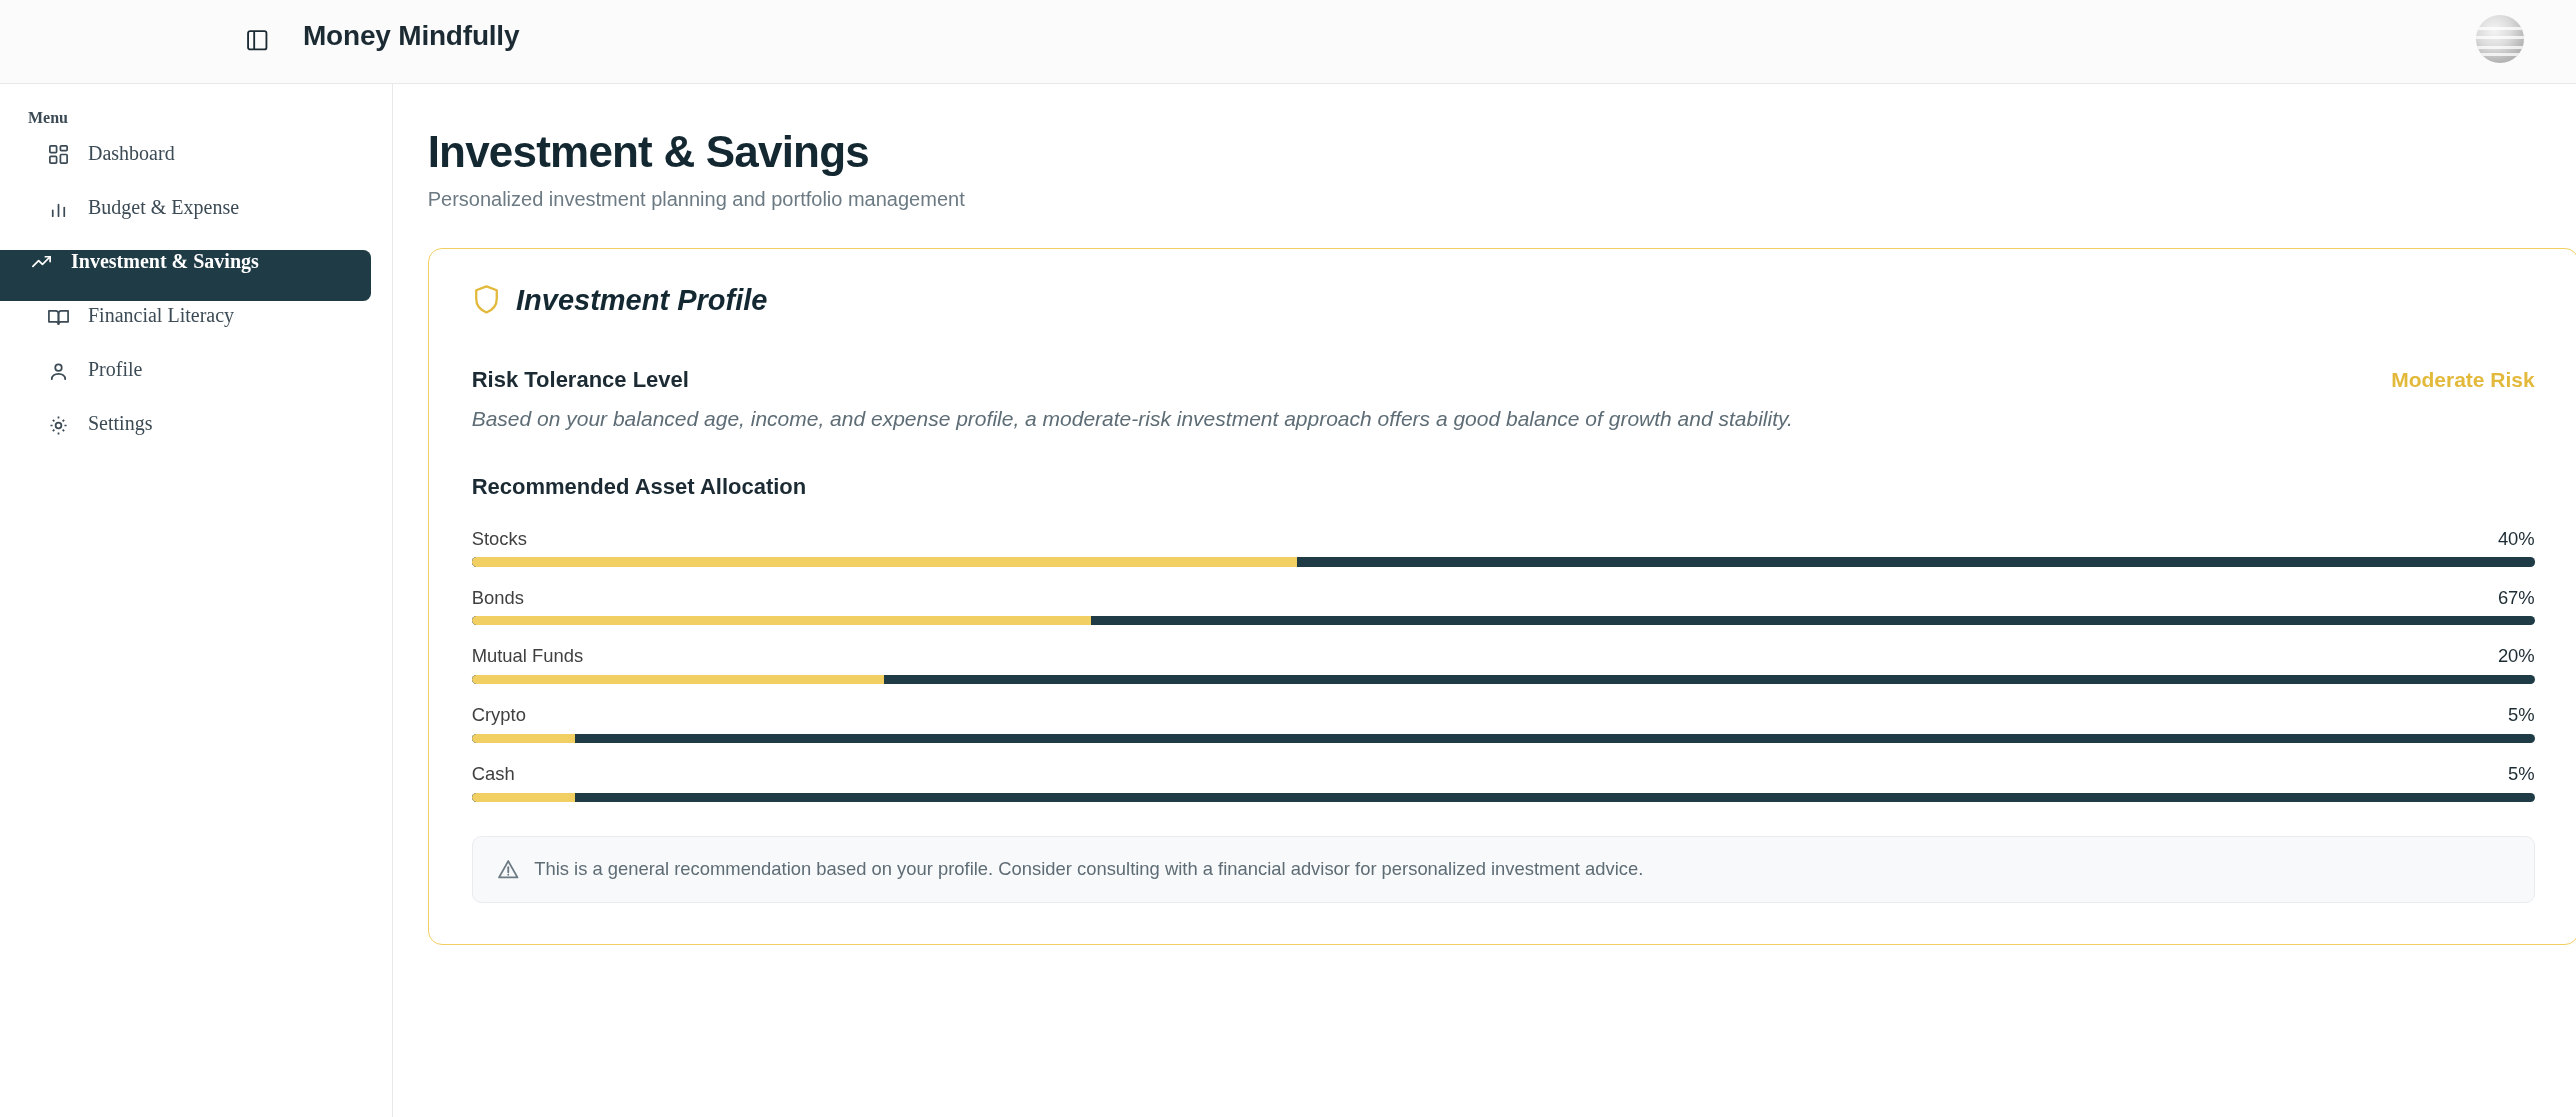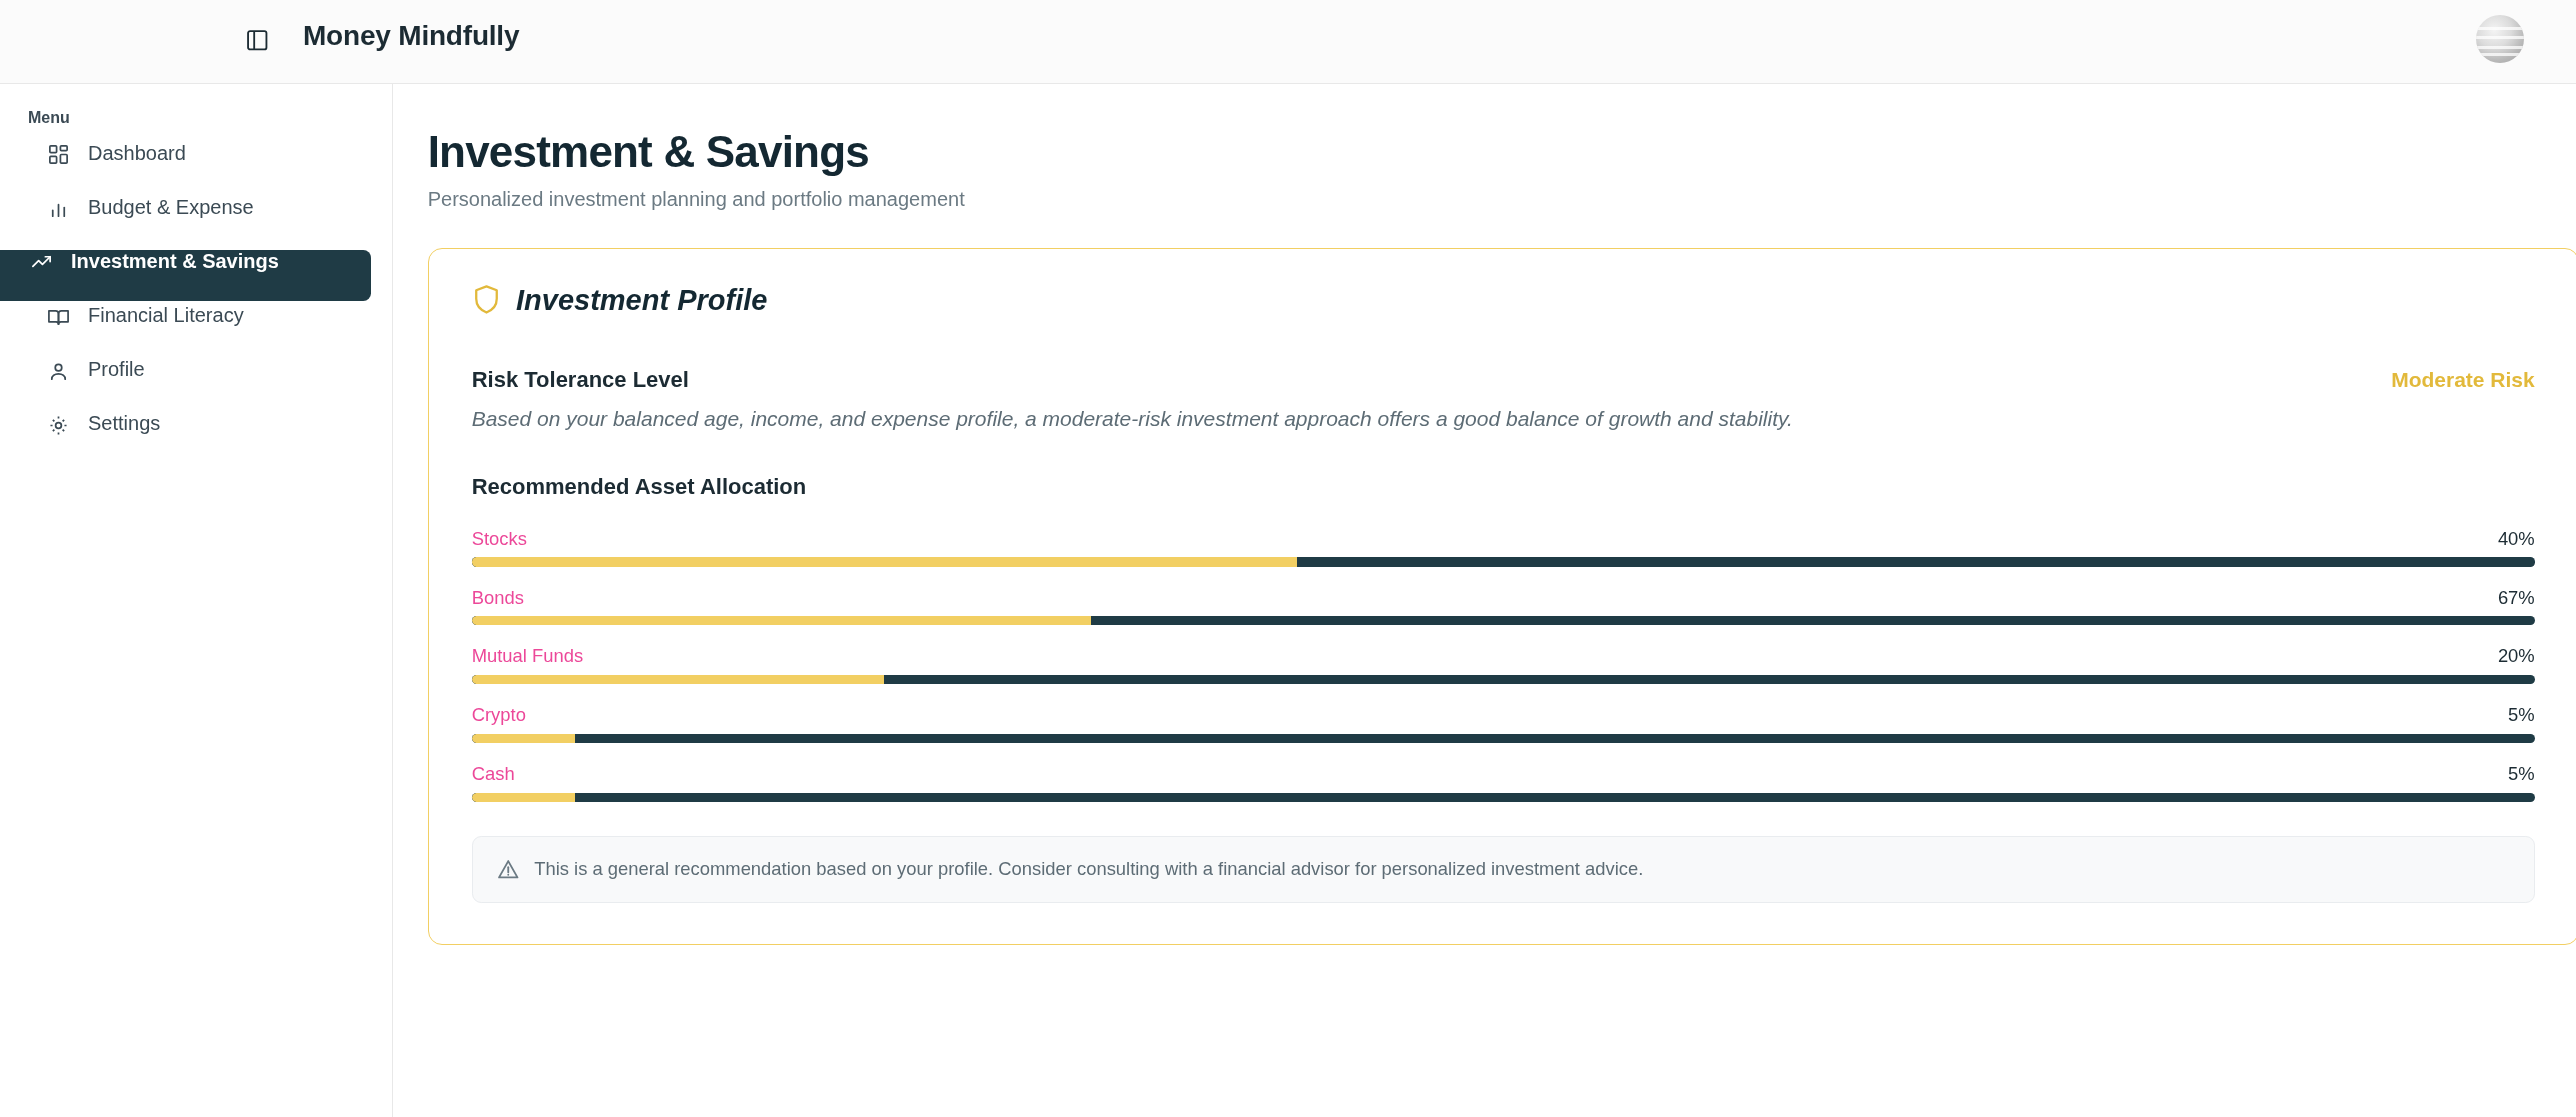--- a/index.html
+++ b/index.html
@@ -54,6 +54,7 @@
     background: #ffffff;
     border-right: 0.8px solid #e8e8e8;
     padding-top: 24.5px;
+    font-family: Liberation Serif, serif;
   }
   .menu-label {
     font-size: 16px; font-weight: bold; color: #3b4a54;

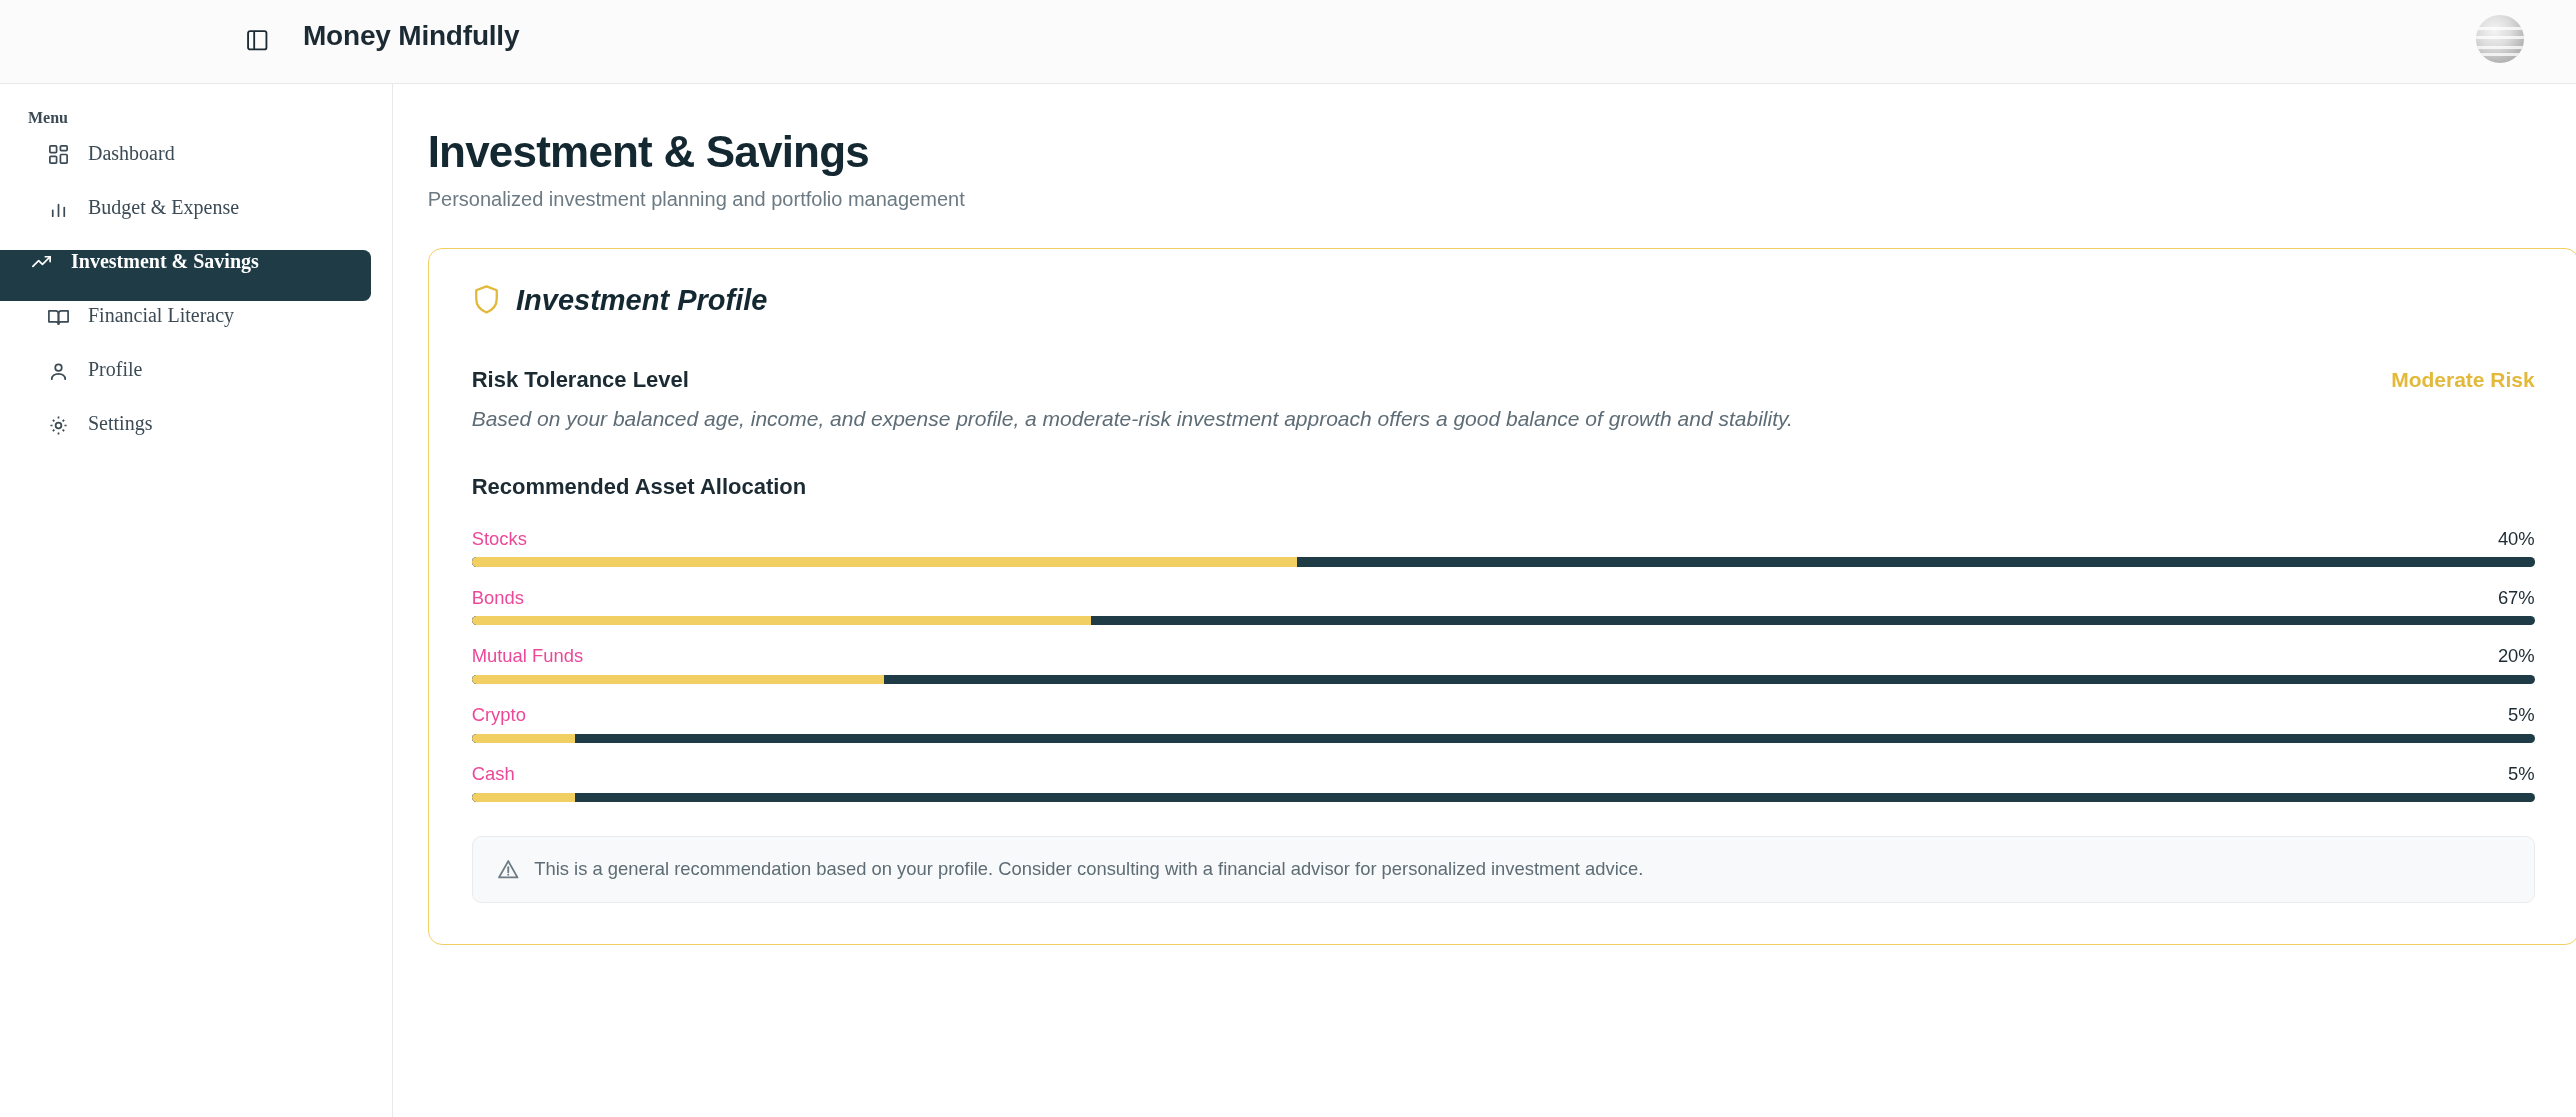--- a/index.html
+++ b/index.html
@@ -134,7 +134,7 @@
     display: flex; justify-content: space-between; align-items: baseline;
     margin-bottom: 7.7px;
   }
-  .alloc-name { font-size: 18.4px; color: #ec4899; text-align: center; }
+  .alloc-name { font-size: 18.4px; color: #404040; text-align: center; }
   .alloc-pct { font-size: 18.4px; color: #1c2b33; }
   .bar-track {
     width: 100%; height: 9.2px;

